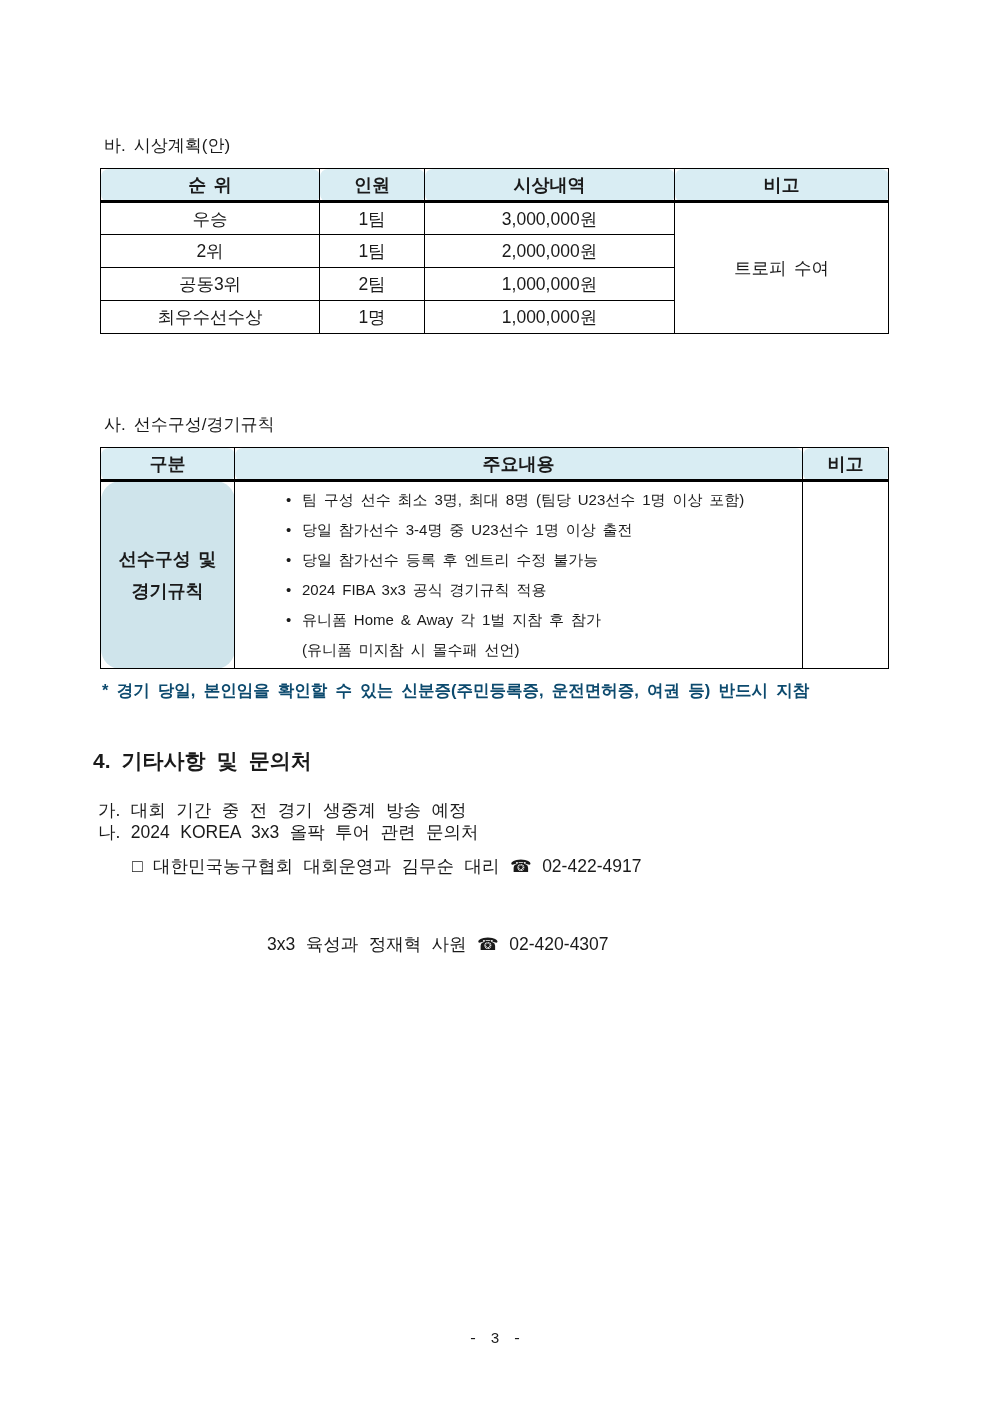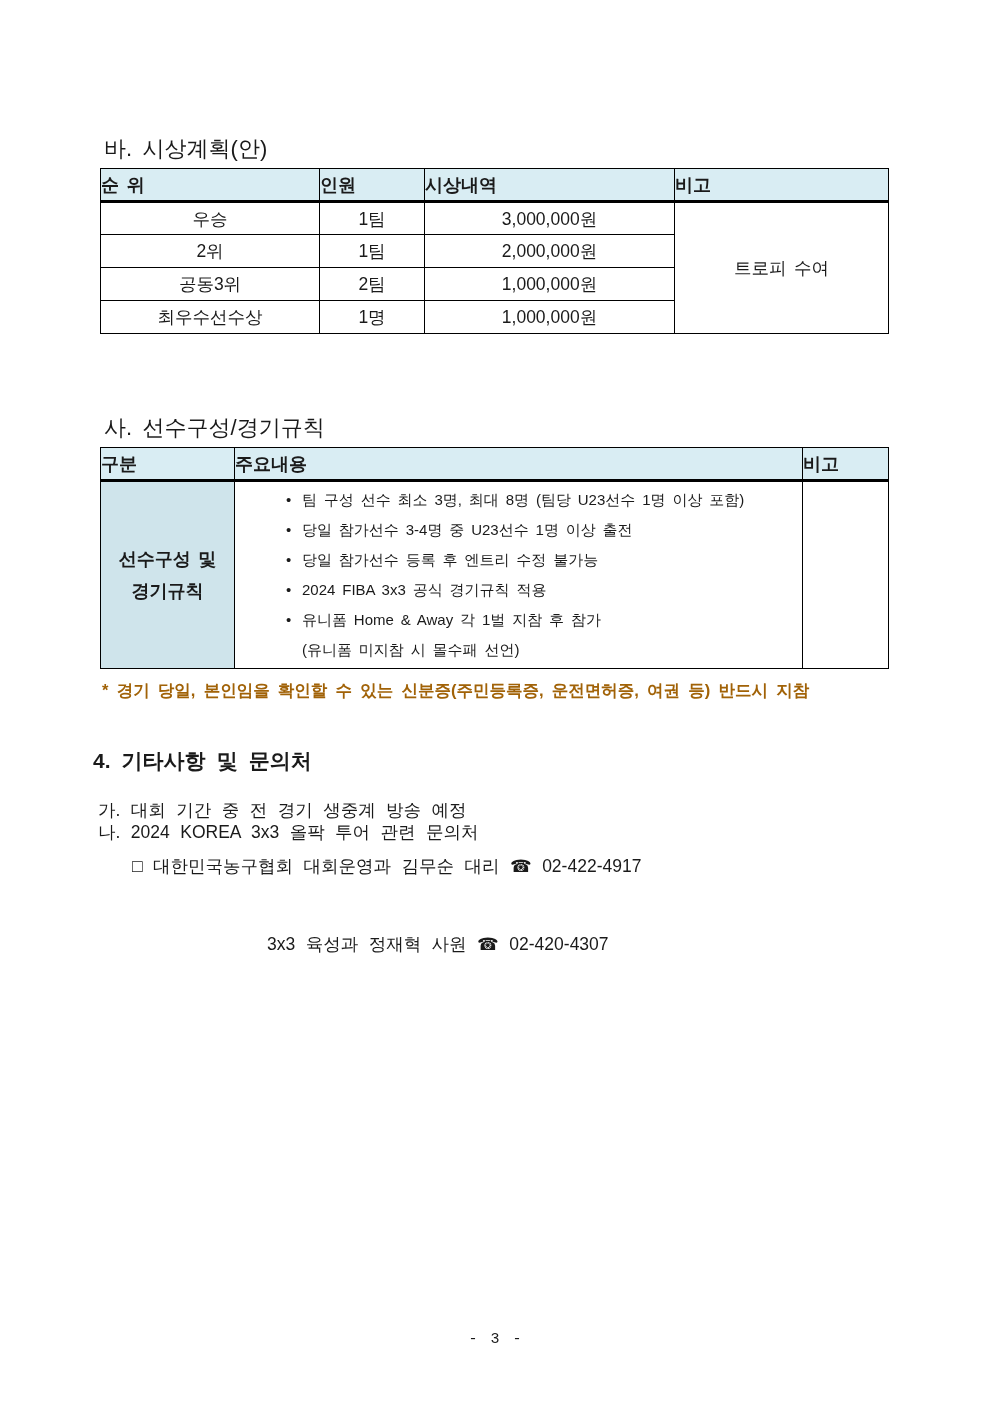--- a/index.html
+++ b/index.html
@@ -14,7 +14,7 @@
   }
   .section-heading {
     position:absolute;
-    font-size:22px;
+    font-size:17px;
     font-weight:400;
     word-spacing:0.2em;
     white-space:nowrap;

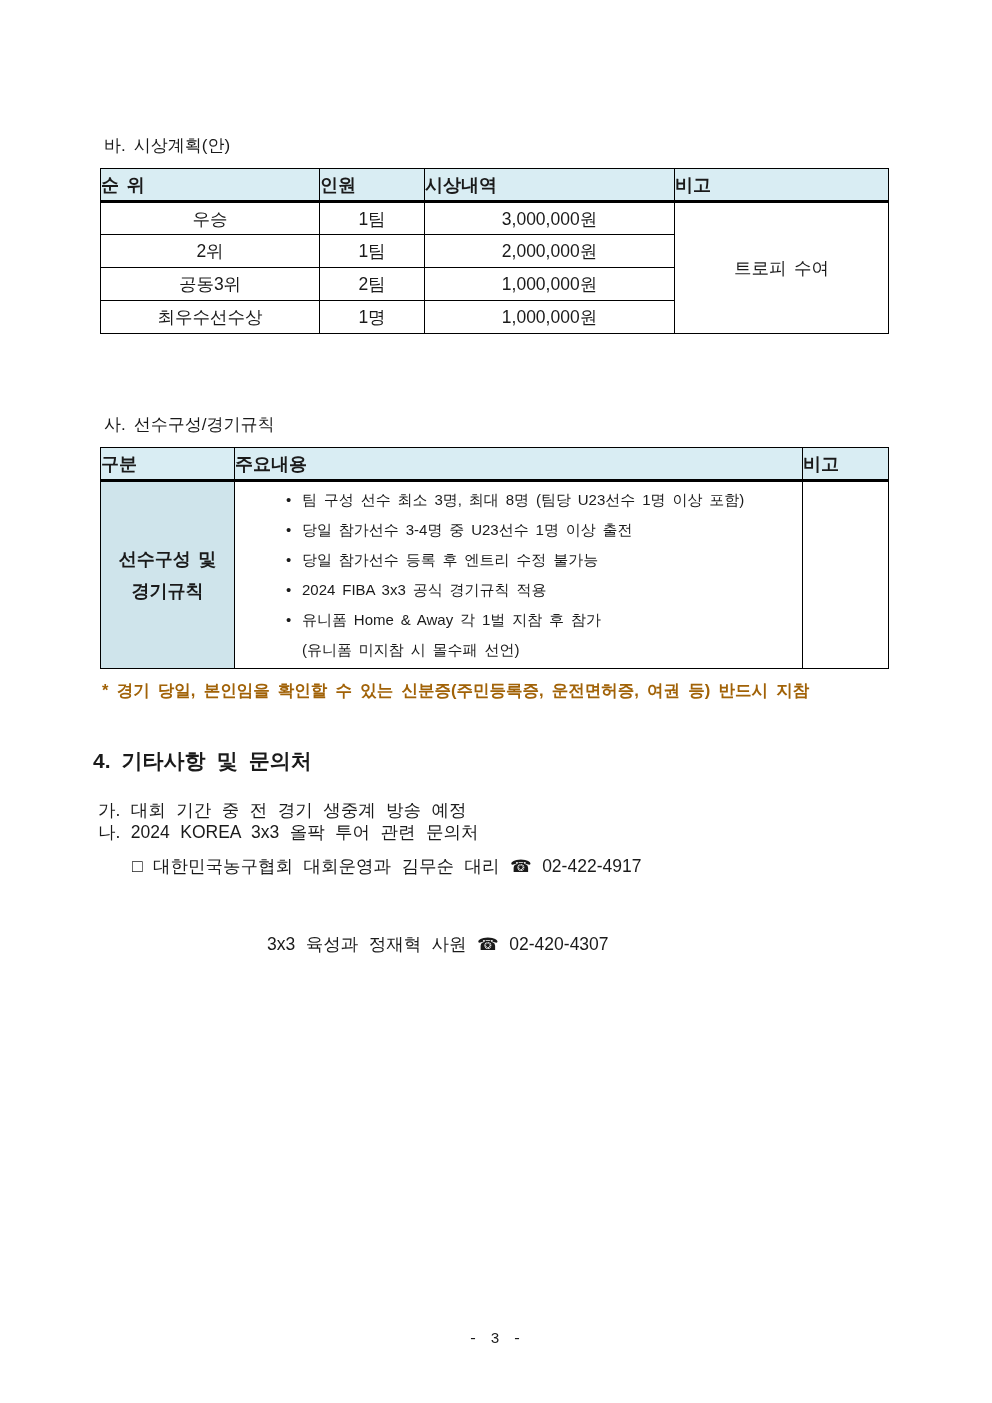--- a/index.html
+++ b/index.html
@@ -38,8 +38,9 @@
     font-weight:700;
     font-size:18px;
     height:33px;
-    text-align:left;
+    text-align:center;
     word-spacing:0.15em;
+    border-radius:8px;
   }
   #award-table { left:100px; top:168px; width:788px; }
   #award-table tbody td {

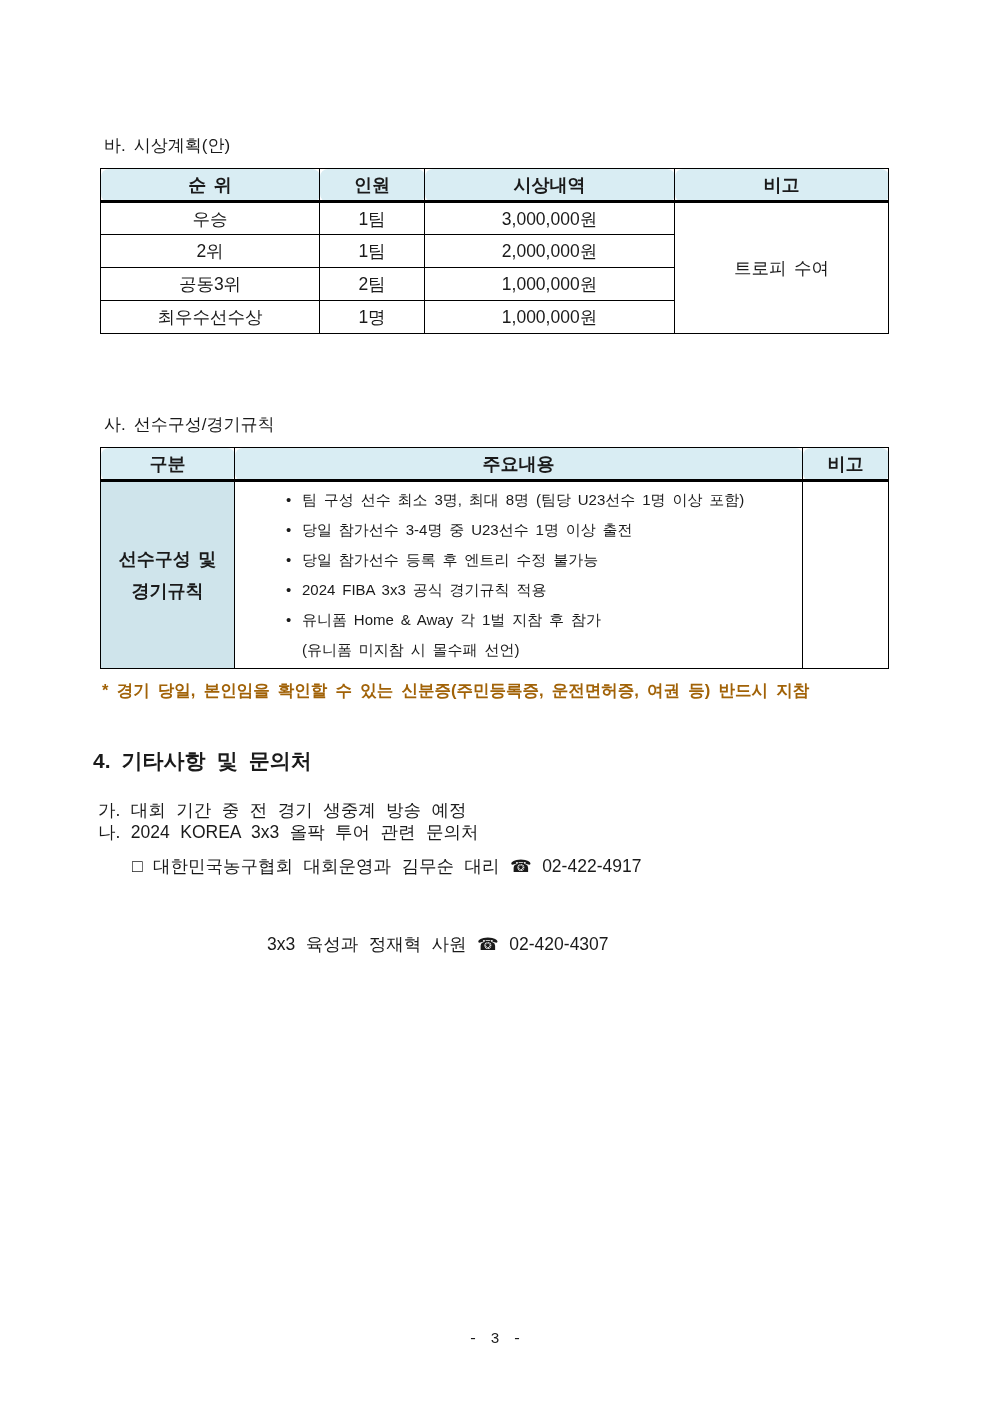--- a/index.html
+++ b/index.html
@@ -59,6 +59,7 @@
     vertical-align:middle;
     line-height:1.8;
     word-spacing:0.15em;
+    border-radius:20px;
   }
   #rules-table .content-cell {
     vertical-align:top;

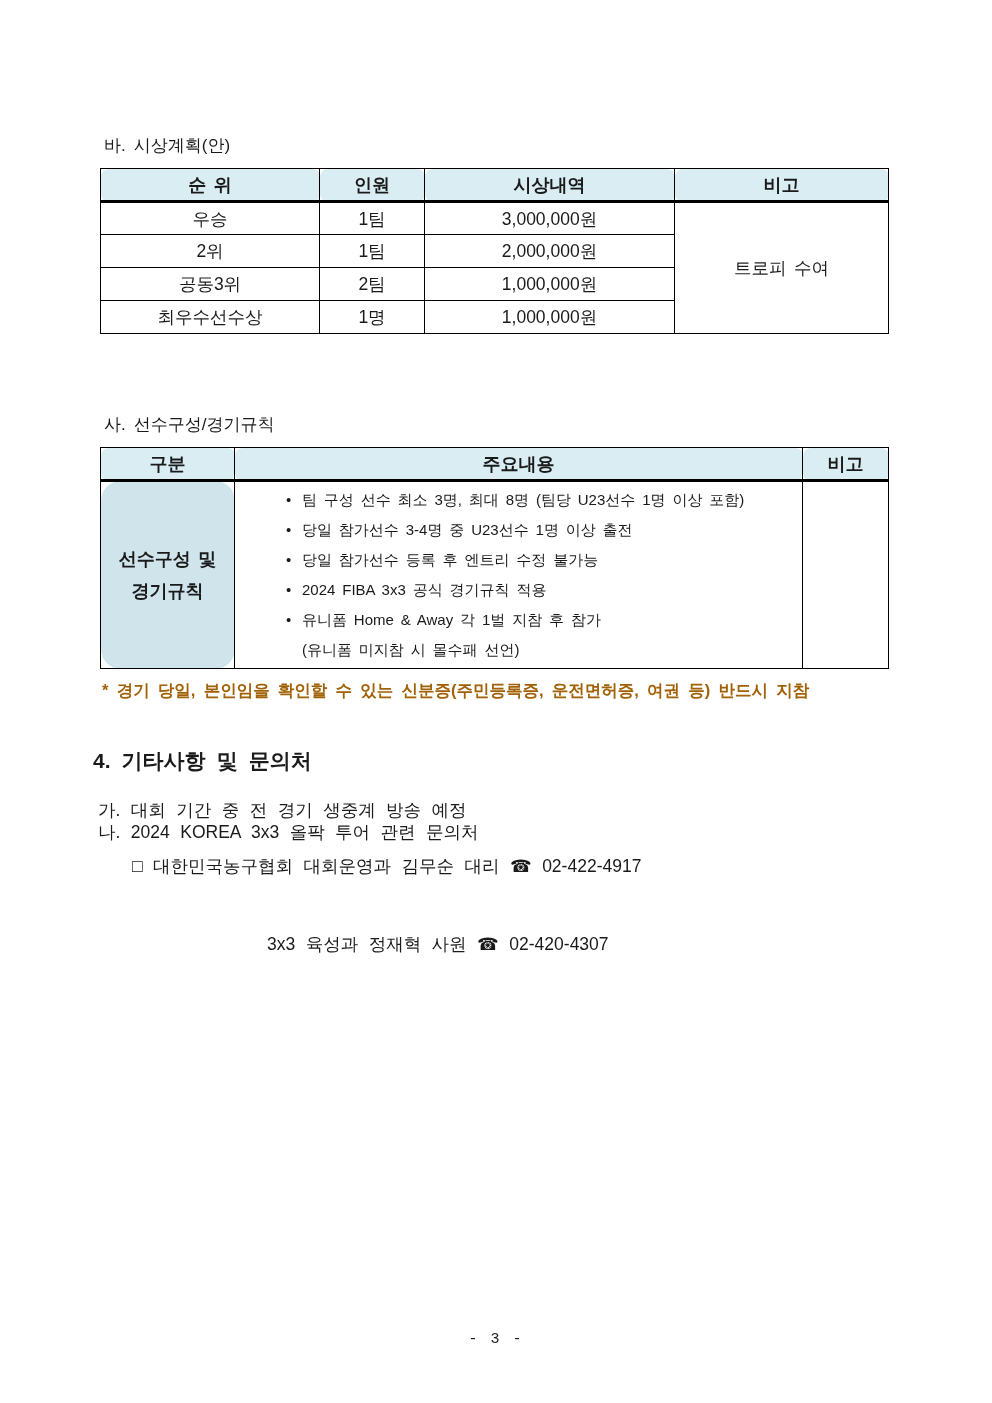--- a/index.html
+++ b/index.html
@@ -79,7 +79,7 @@
   .red-note {
     position:absolute;
     left:102px; top:680px;
-    color:#a16207;
+    color:#0c4a6e;
     font-weight:700;
     font-size:16.5px;
     word-spacing:0.22em;

